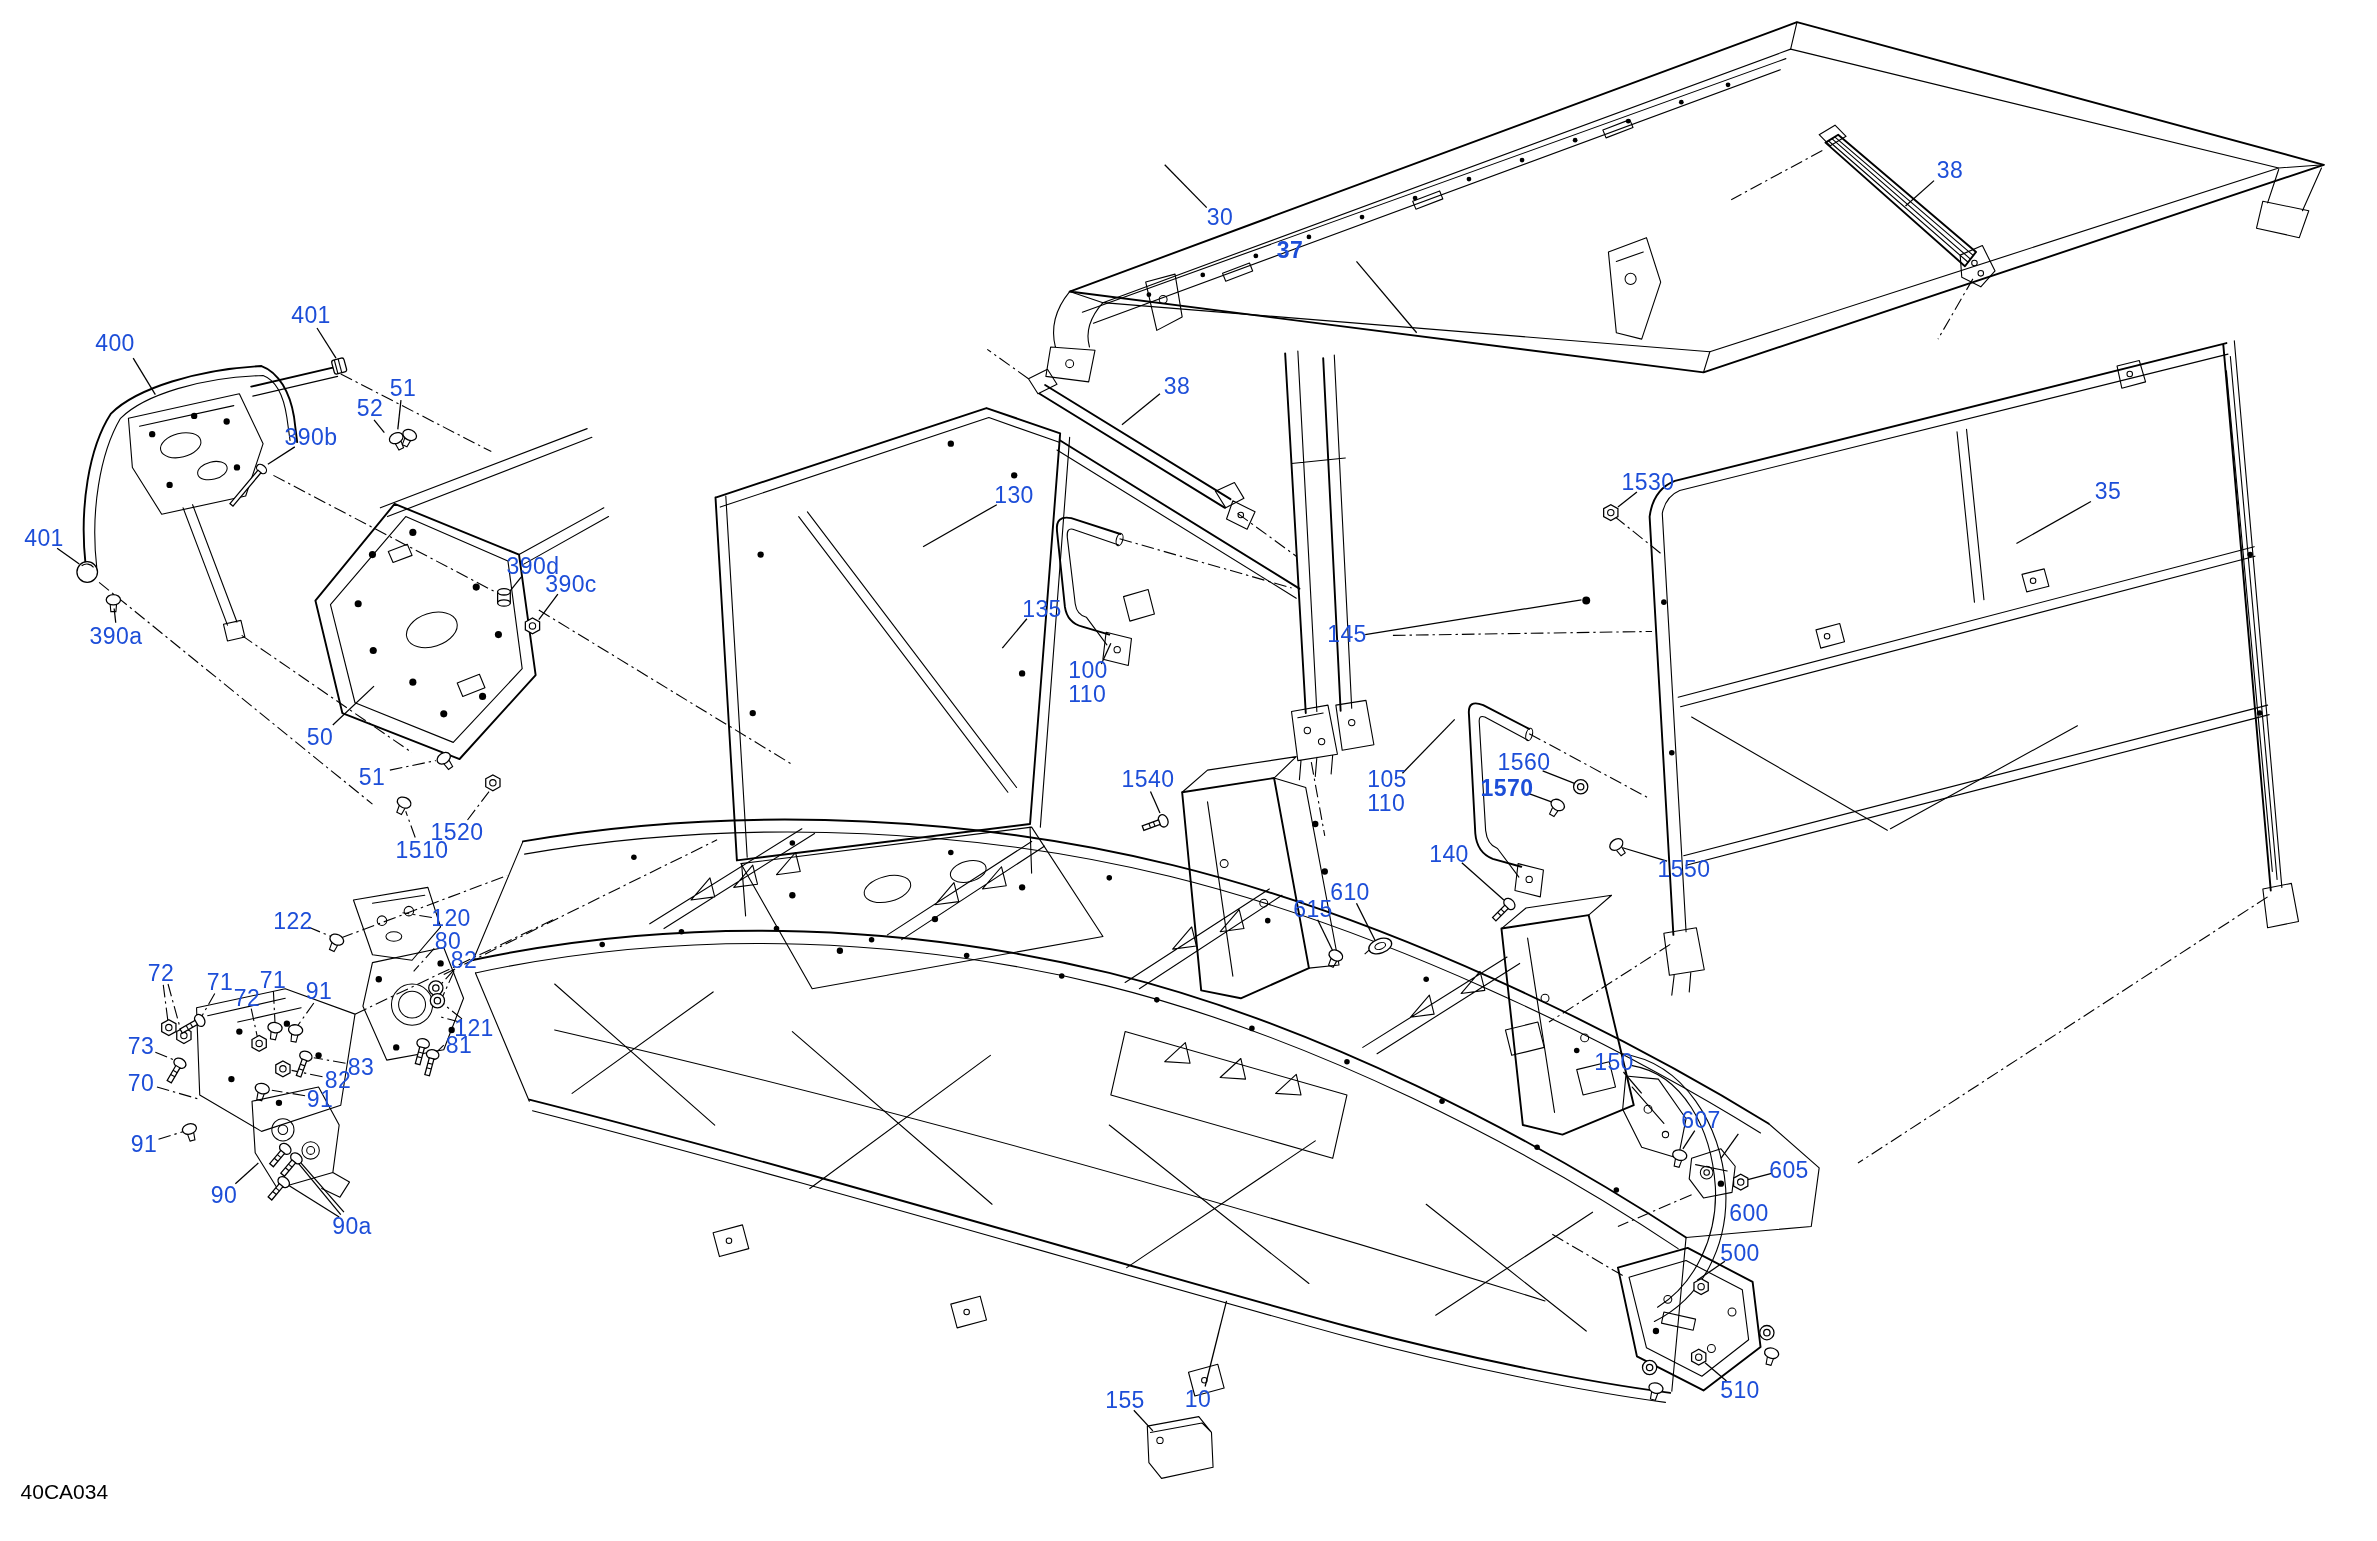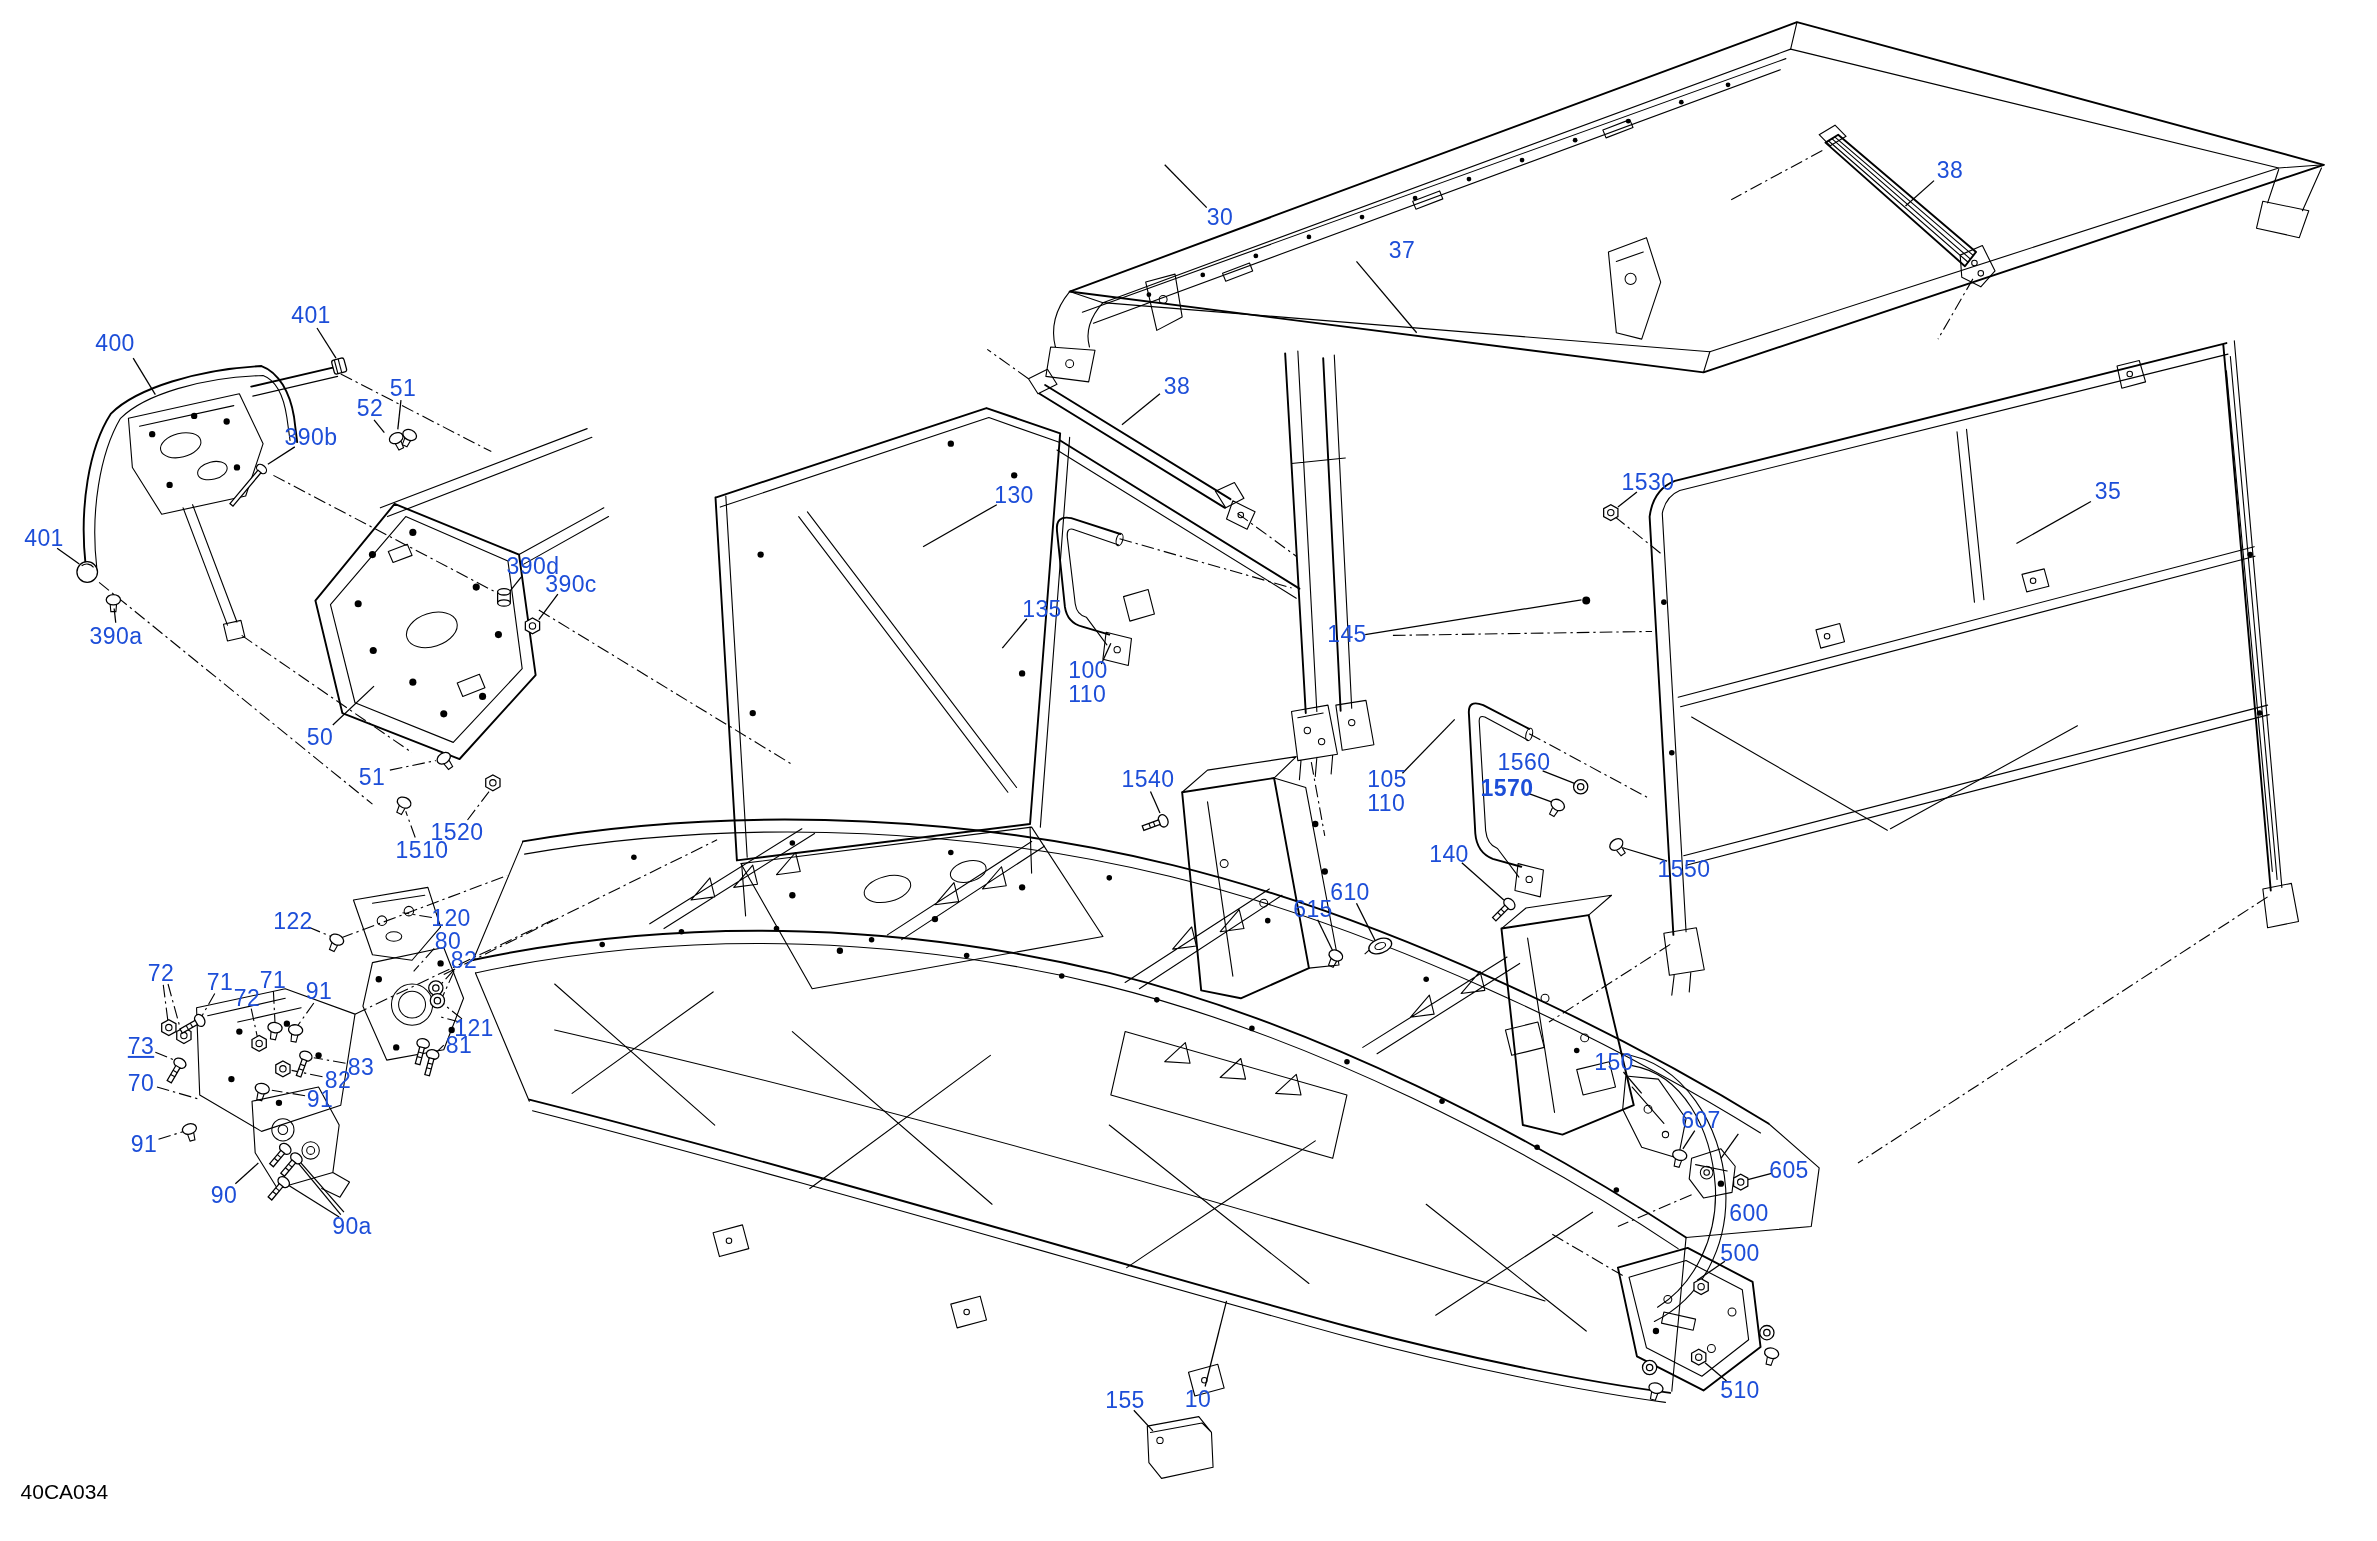--- a/index.html
+++ b/index.html
@@ -575,7 +575,7 @@
       <div class="callout" style="left: 457px; top: 832px;">1520</div>
       <div class="callout" style="left: 422px; top: 850px;">1510</div>
       <div class="callout" style="left: 1220px; top: 217px;">30</div>
-      <div class="callout" style="left: 1402px; top: 250px;">37</div>
+      <div class="callout" style="left: 1290px; top: 250px; font-weight: bold;">37</div>
       <div class="callout" style="left: 1950px; top: 170px;">38</div>
       <div class="callout" style="left: 1177px; top: 386px;">38</div>
       <div class="callout" style="left: 2108px; top: 491px;">35</div>

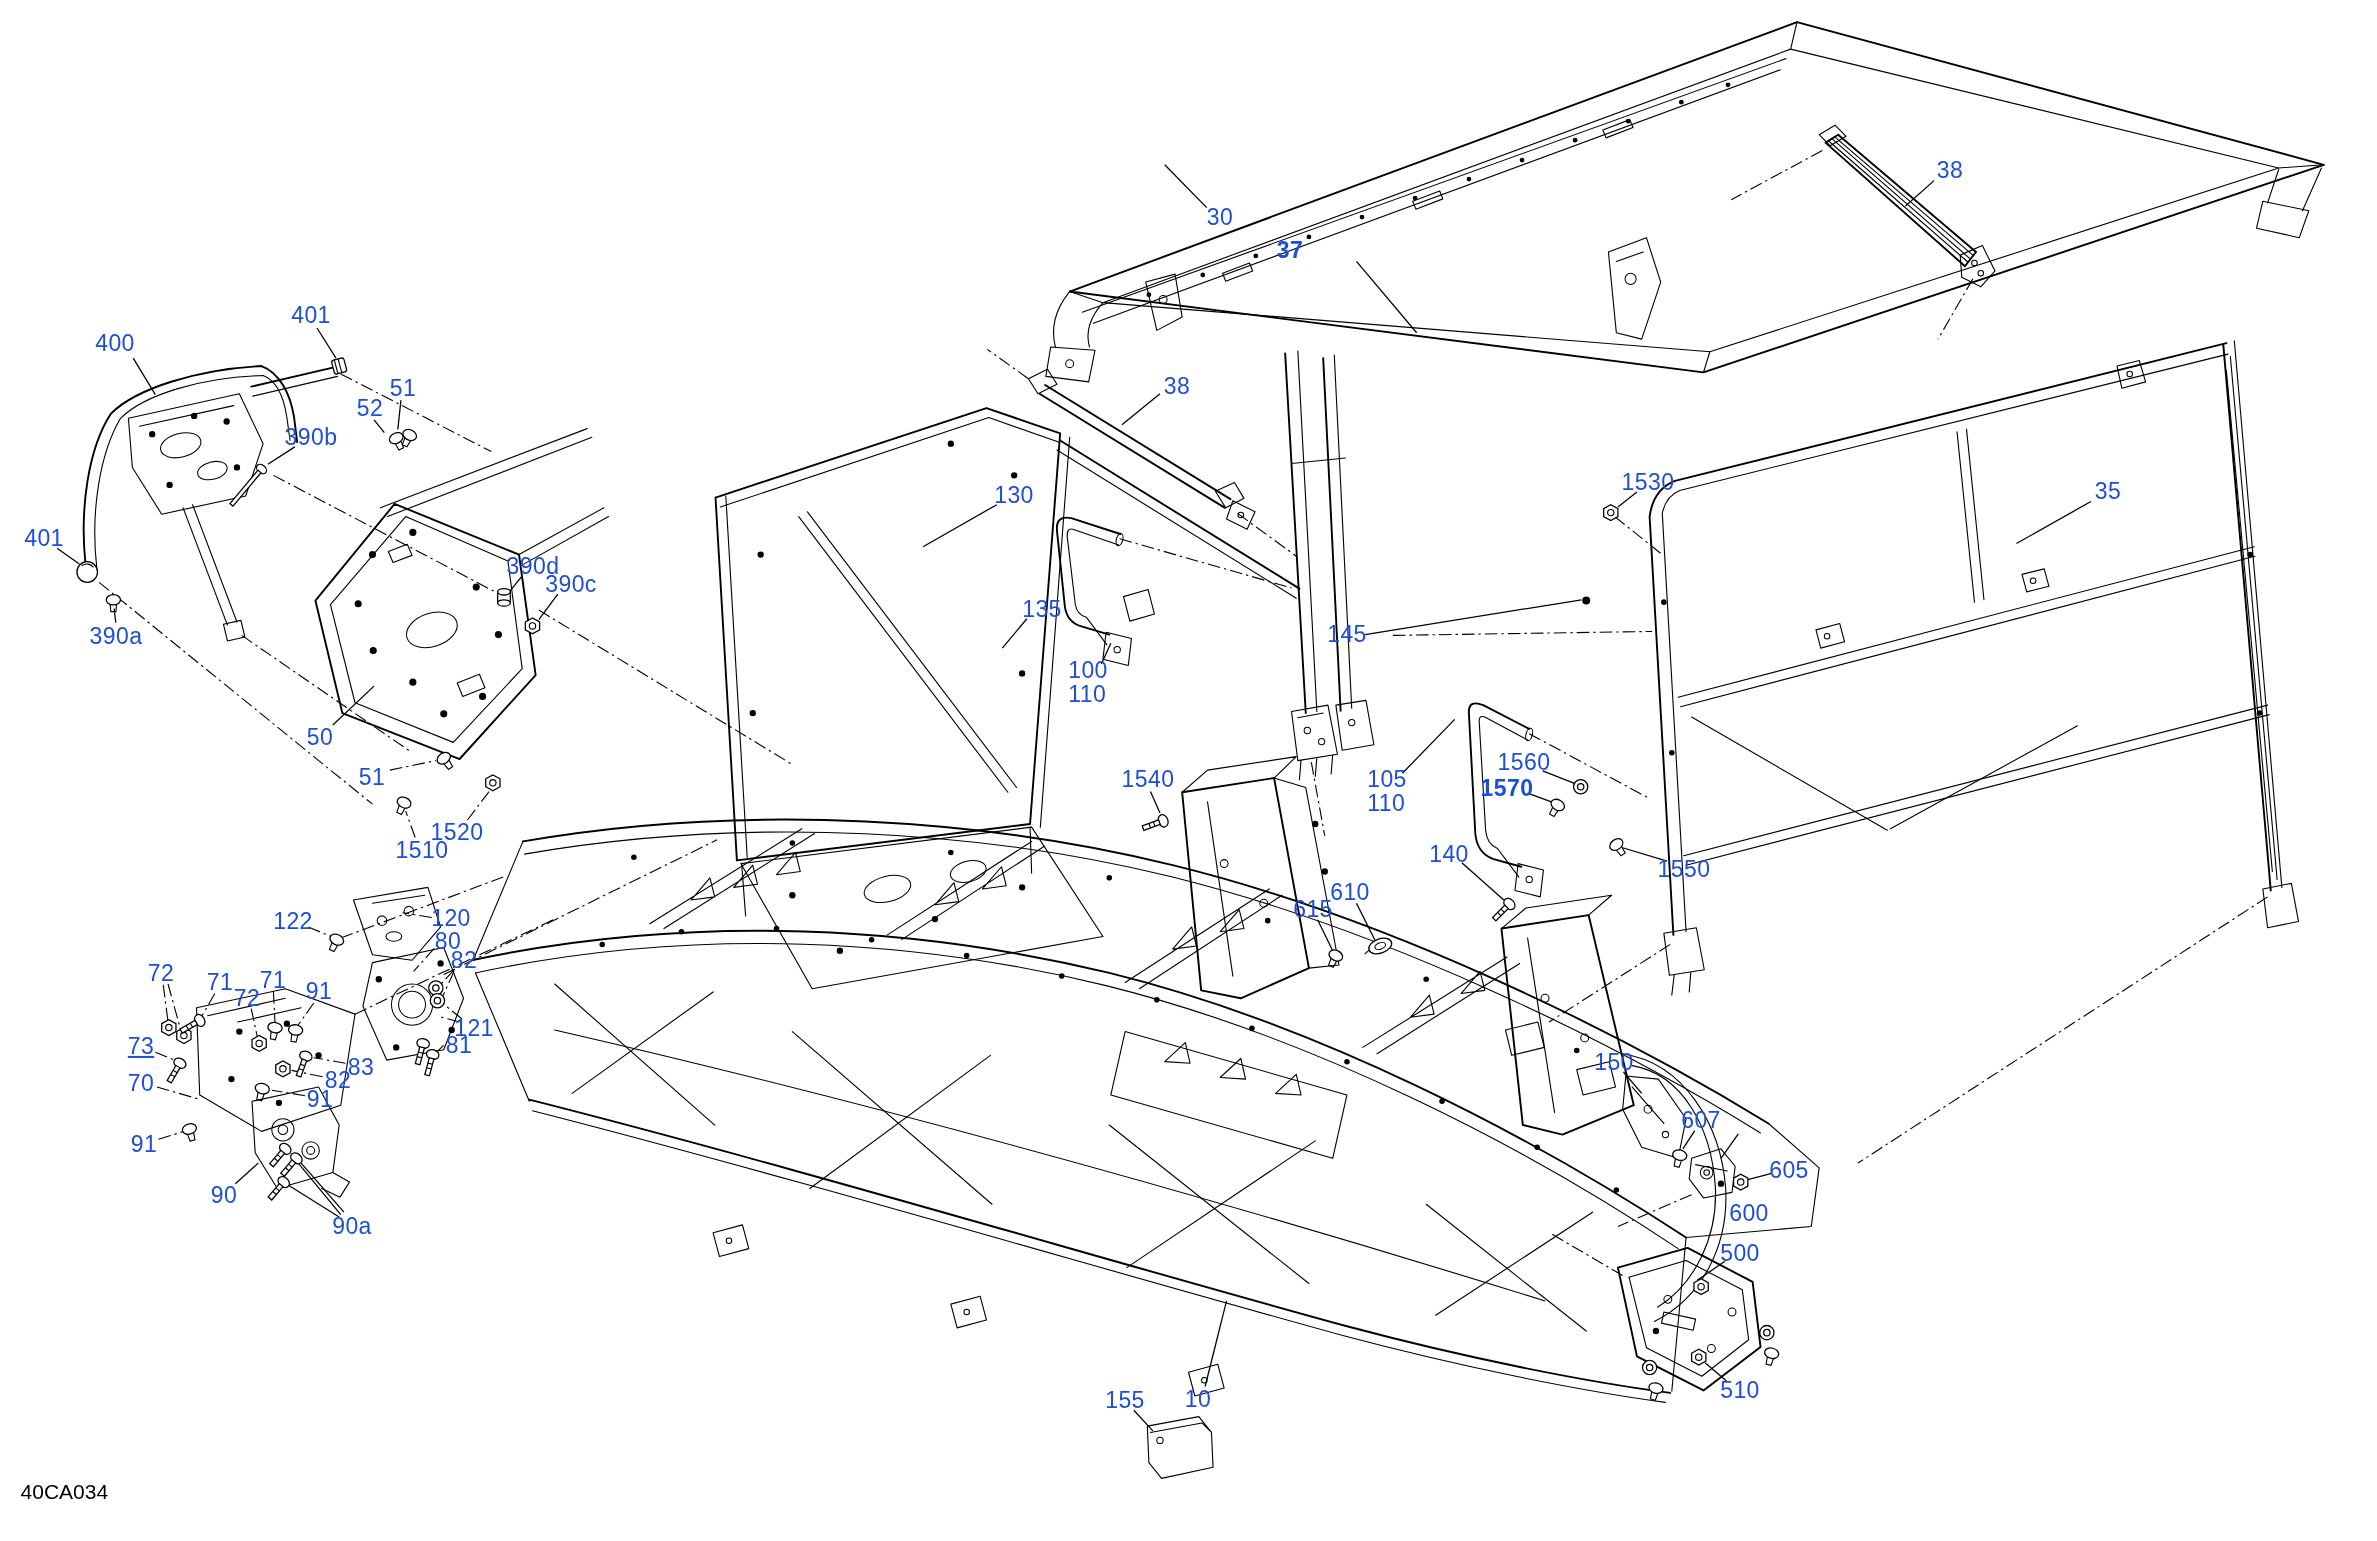--- a/index.html
+++ b/index.html
@@ -616,7 +616,7 @@
       <div class="callout" style="left: 273px; top: 980px;">71</div>
       <div class="callout" style="left: 247px; top: 998px;">72</div>
       <div class="callout" style="left: 319px; top: 991px;">91</div>
-      <div class="callout" style="left: 141px; top: 1046px; text-decoration: underline;">73</div>
+      <div class="callout" style="left: 141px; top: 1046px;">73</div>
       <div class="callout" style="left: 141px; top: 1083px;">70</div>
       <div class="callout" style="left: 144px; top: 1144px;">91</div>
       <div class="callout" style="left: 224px; top: 1195px;">90</div>

